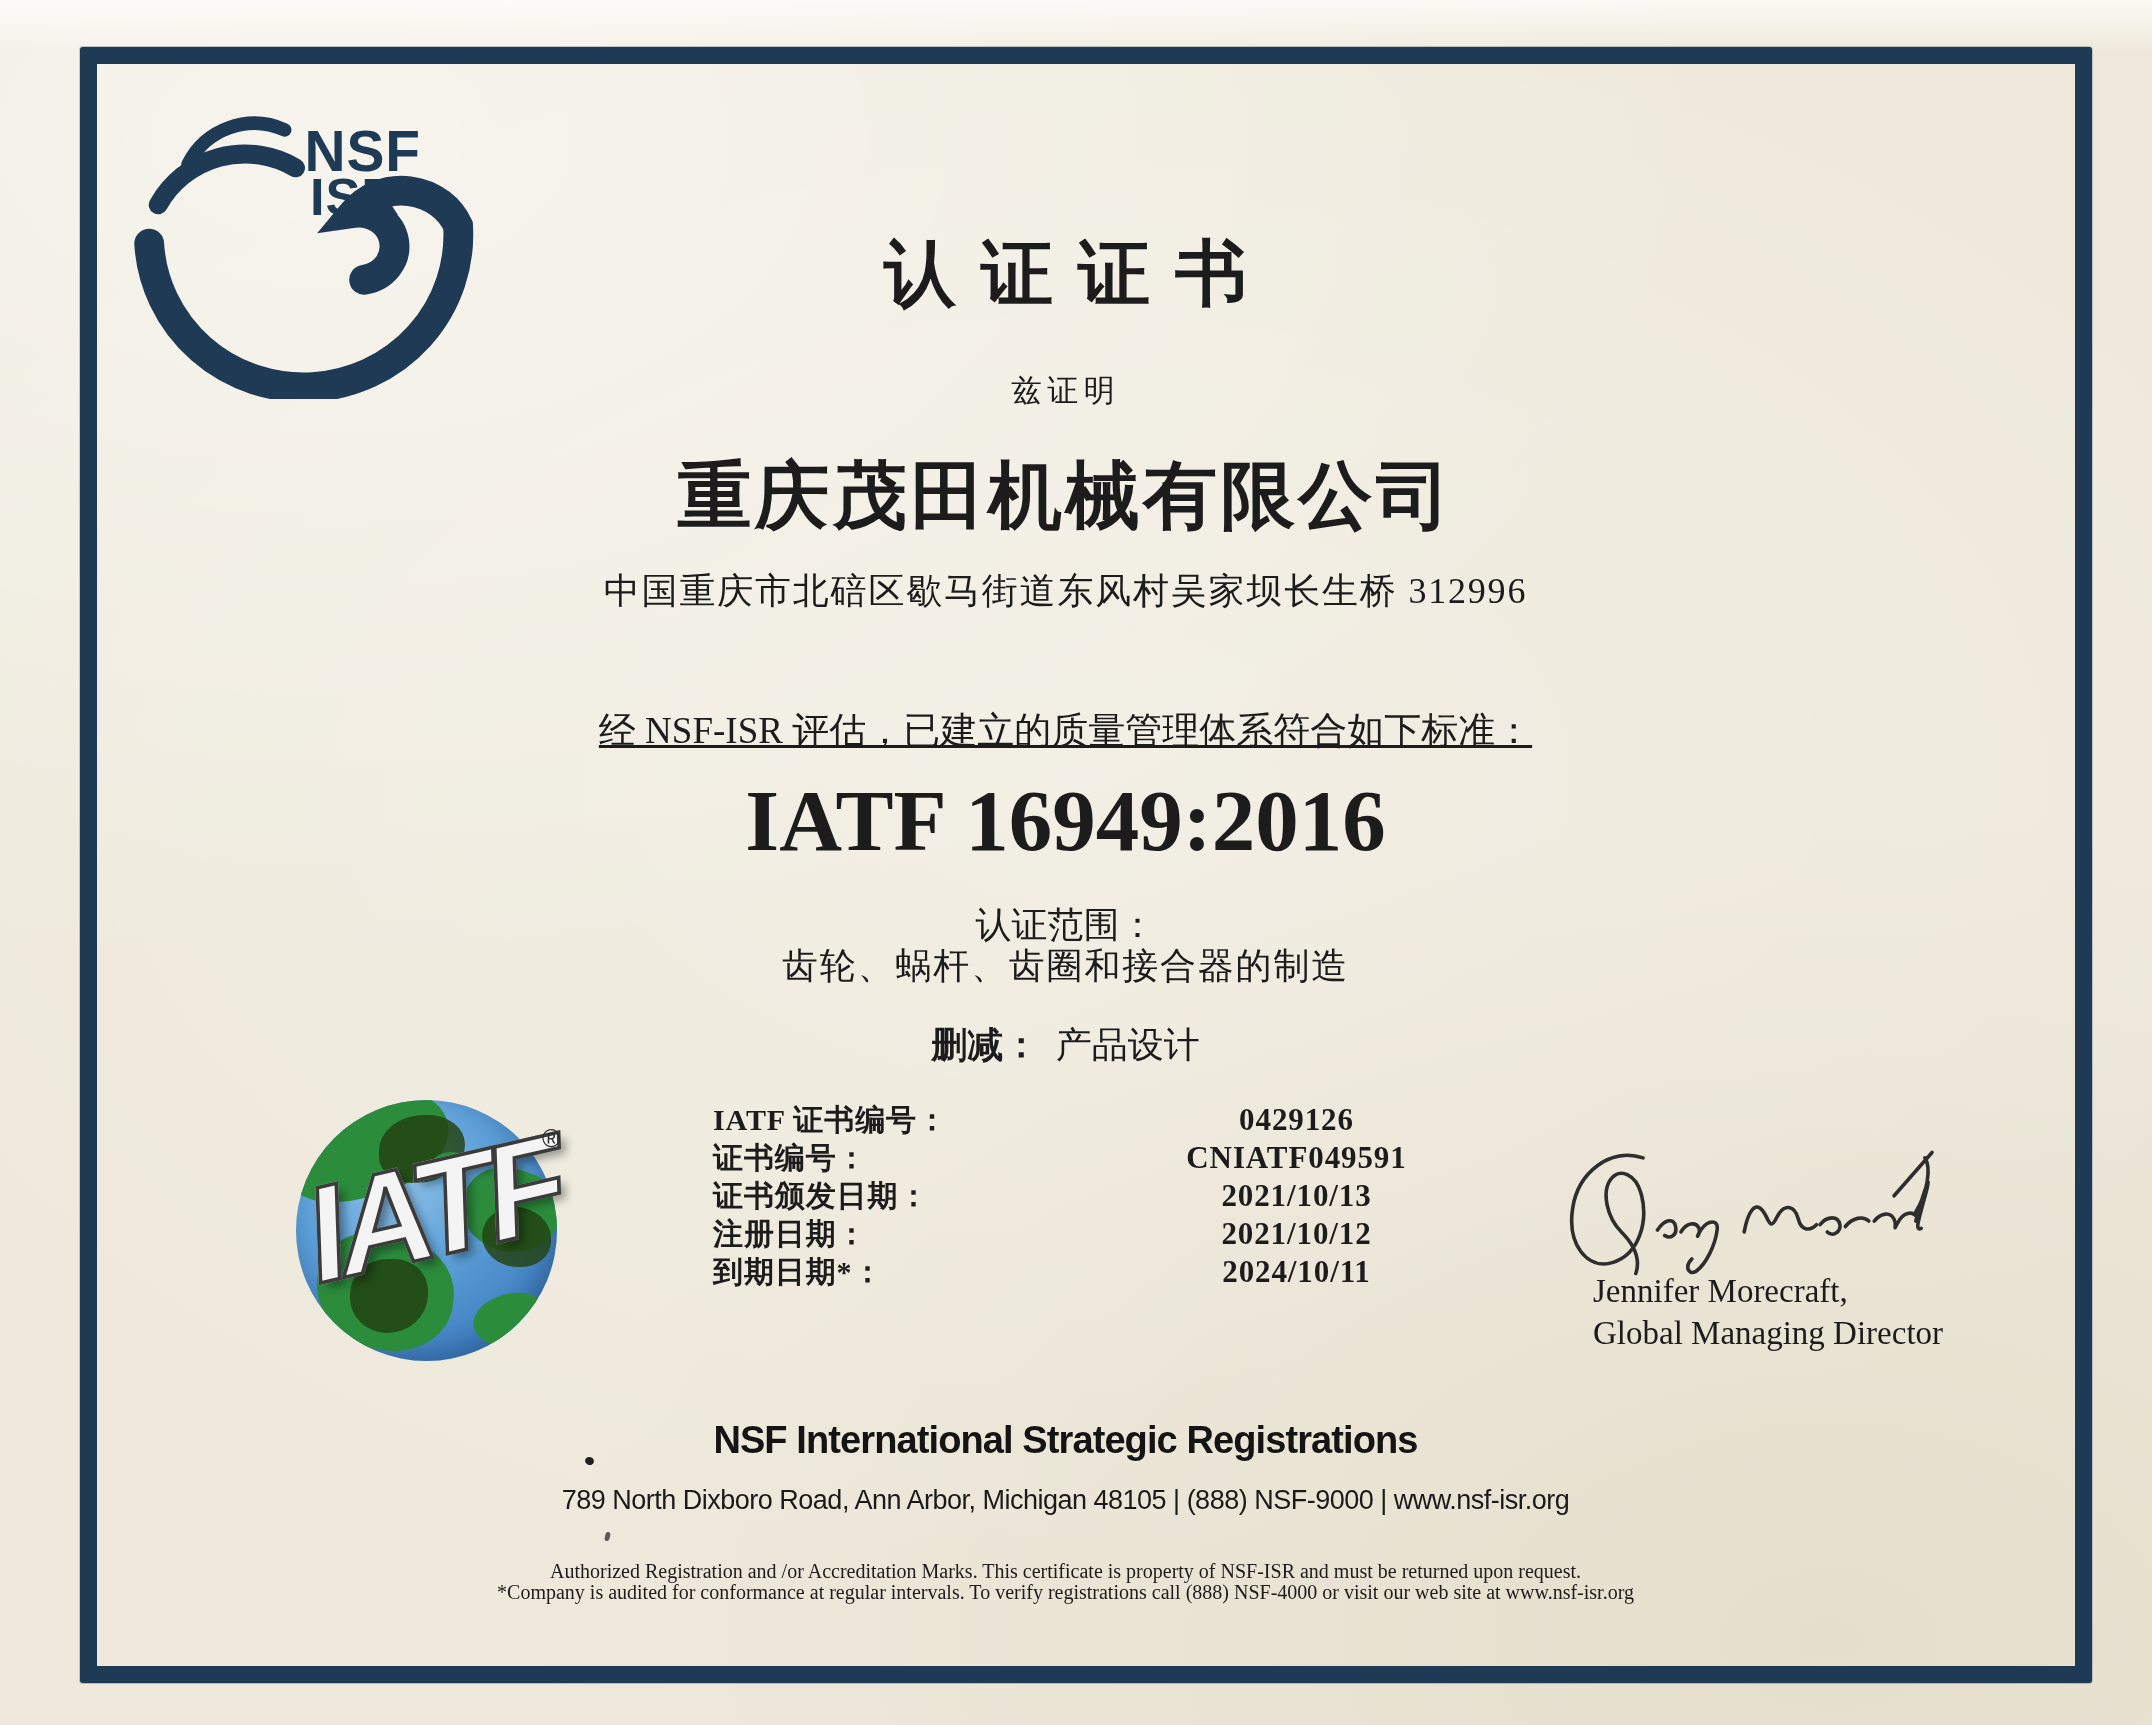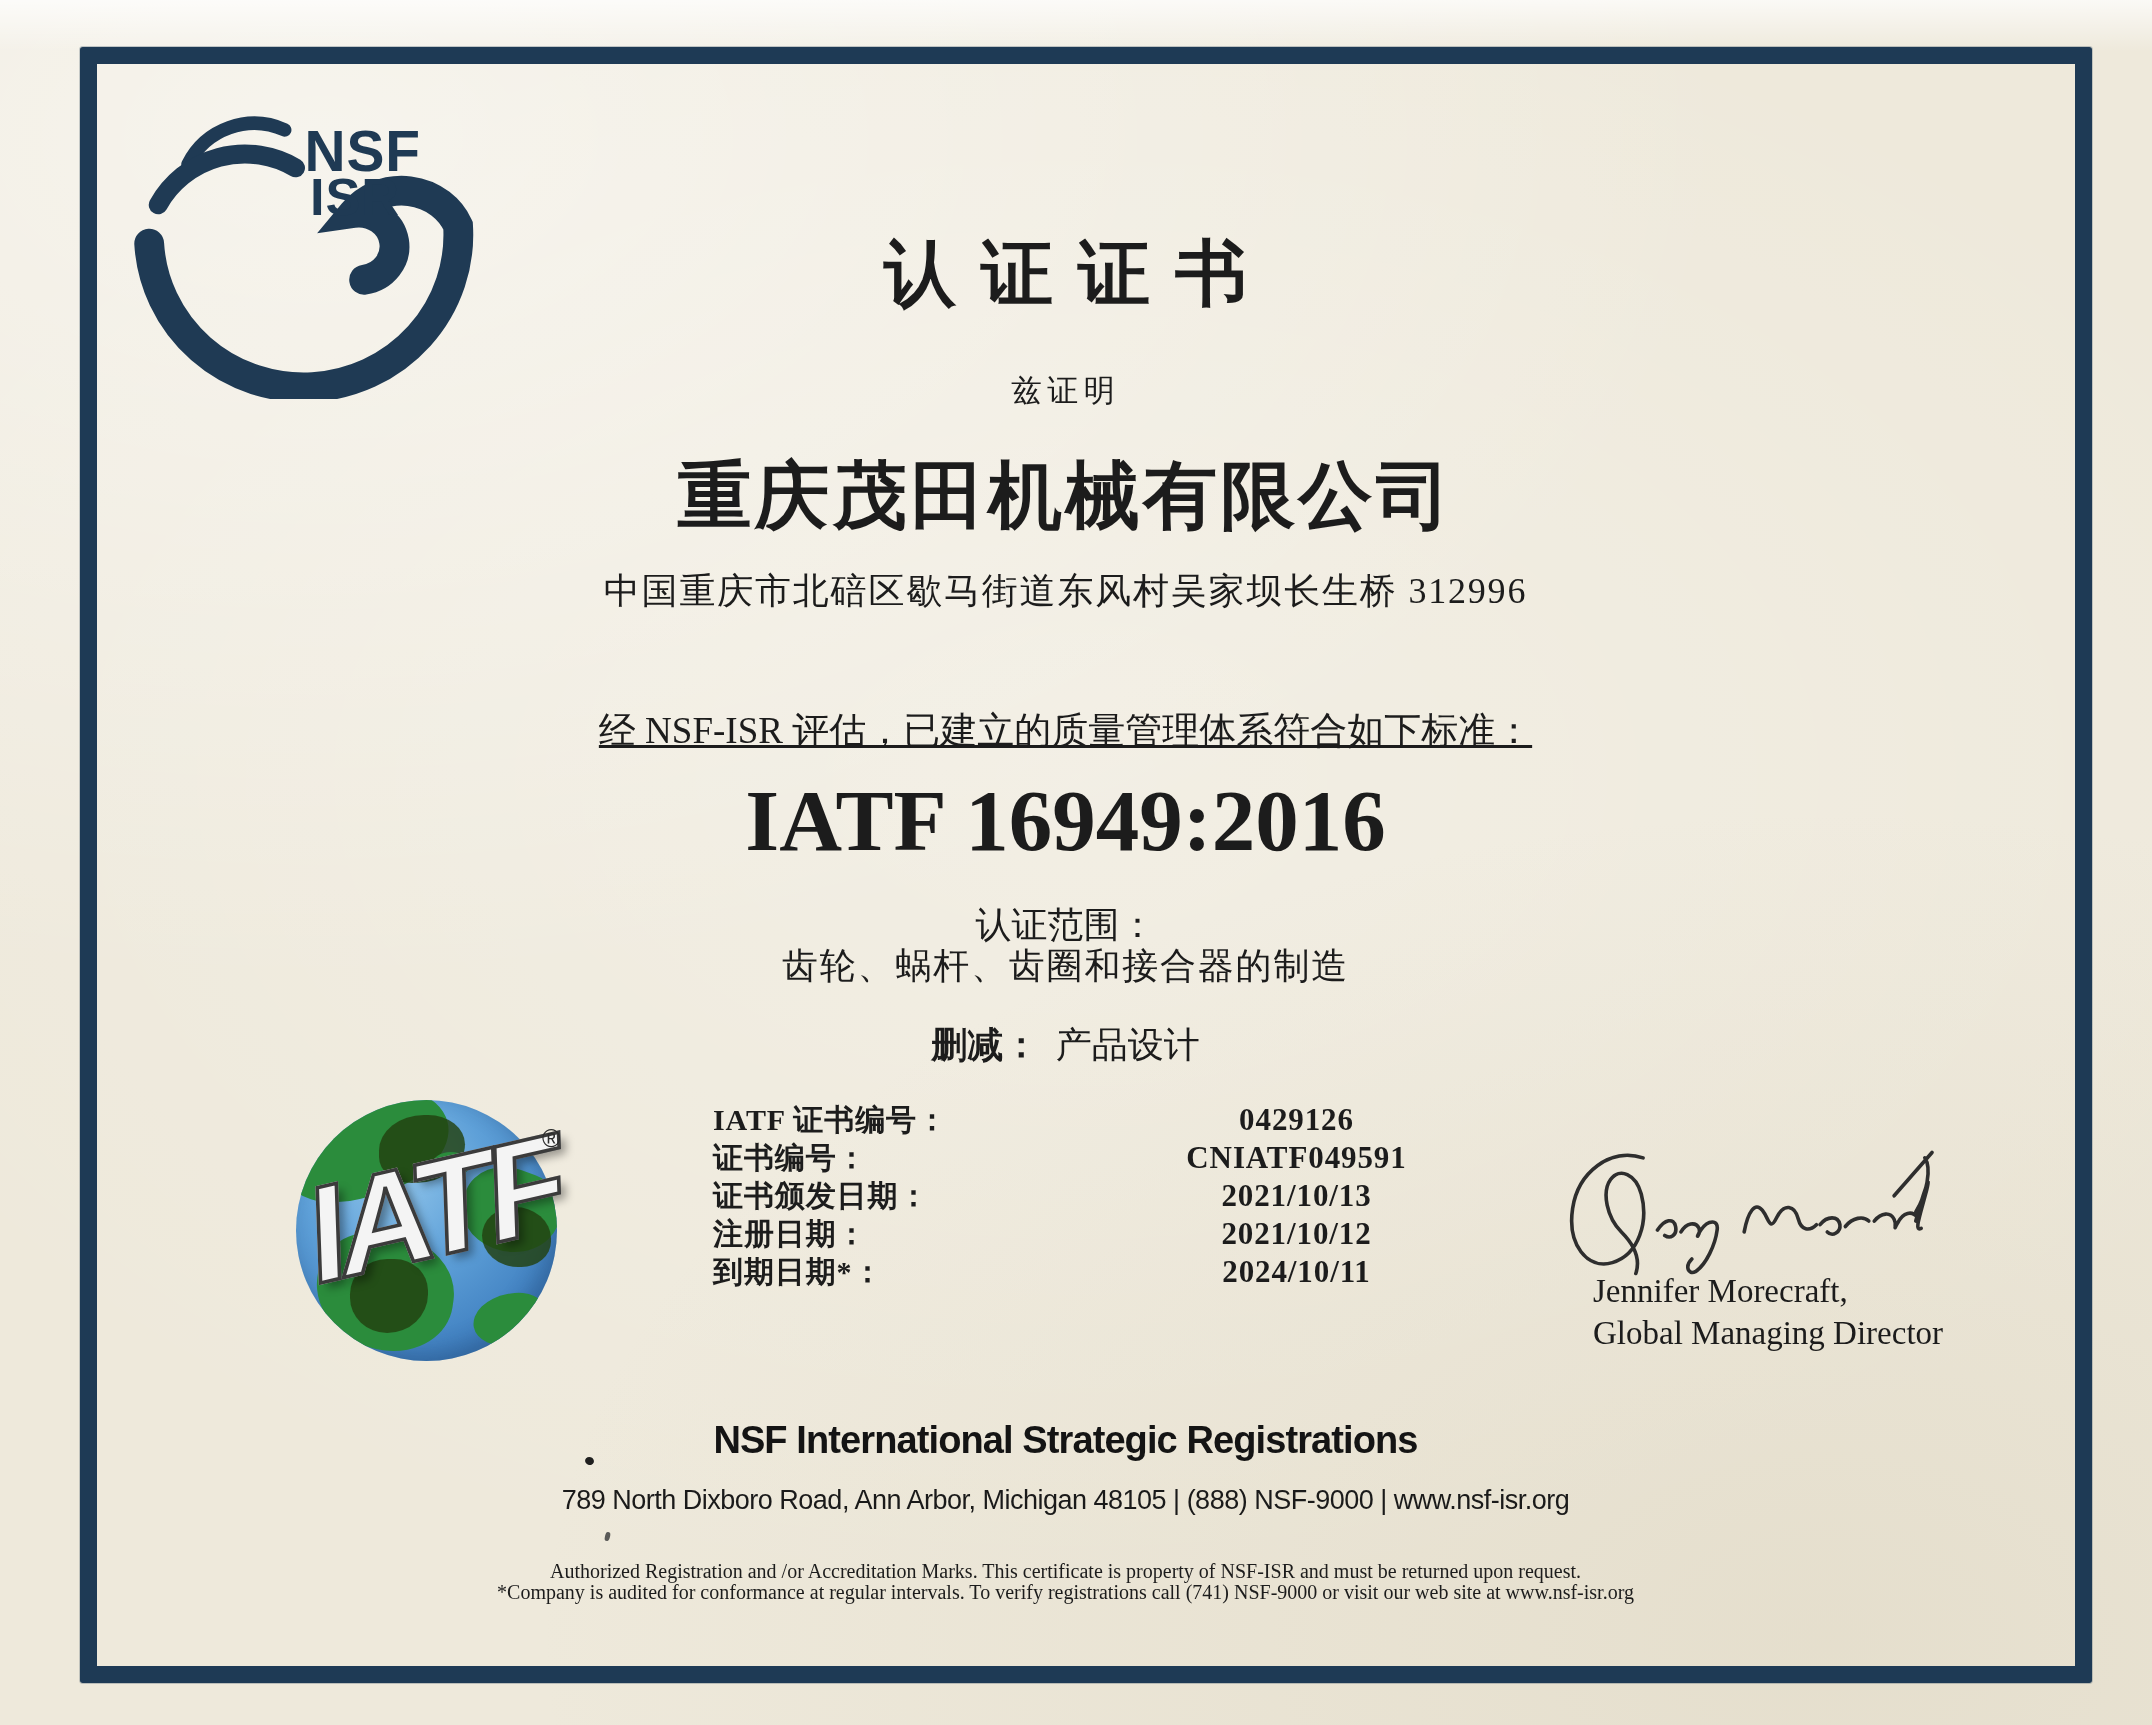--- a/index.html
+++ b/index.html
@@ -160,7 +160,7 @@
   <div class="c org">NSF International Strategic Registrations</div>
   <div class="c org-addr">789 North Dixboro Road, Ann Arbor, Michigan 48105 | (888) NSF-9000 | www.nsf-isr.org</div>
   <div class="c fine1">Authorized Registration and /or Accreditation Marks. This certificate is property of NSF-ISR and must be returned upon request.</div>
-  <div class="c fine2">*Company is audited for conformance at regular intervals. To verify registrations call (741) NSF-9000 or visit our web site at www.nsf-isr.org</div>
+  <div class="c fine2">*Company is audited for conformance at regular intervals. To verify registrations call (888) NSF-4000 or visit our web site at www.nsf-isr.org</div>
 
   <div class="speck1"></div>
   <div class="speck2"></div>

